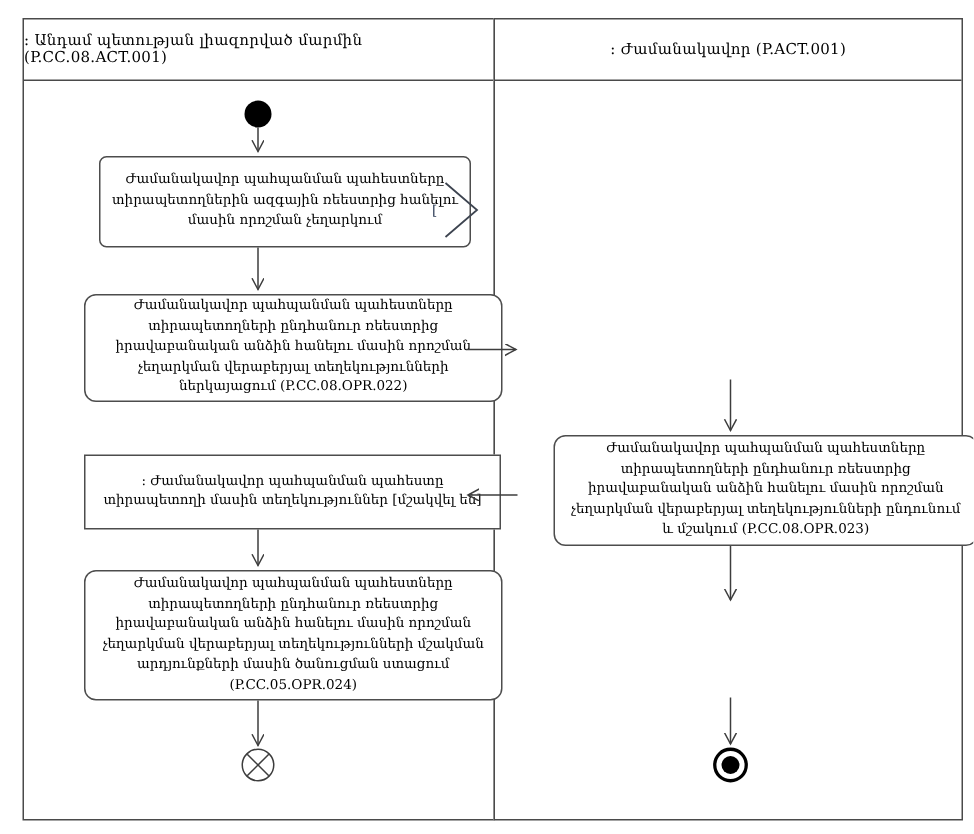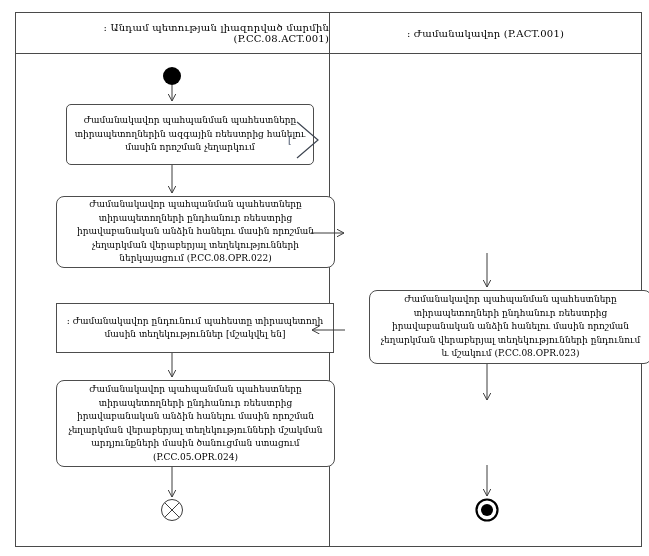--- a/index.html
+++ b/index.html
@@ -23,7 +23,7 @@
     height:40px;
     border-bottom:1px solid #4a4a4a;
     display:flex;align-items:center;justify-content:center;
-    text-align:right;
+    text-align:left;
     font-size:10px;
     letter-spacing:.2px;
   }

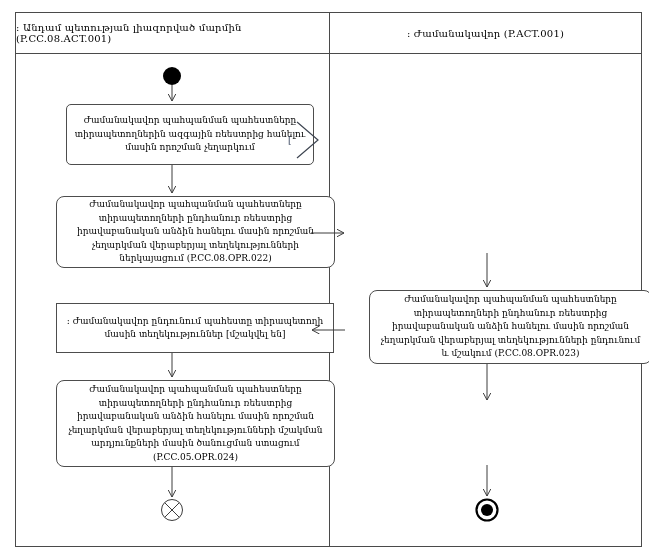--- a/index.html
+++ b/index.html
@@ -62,7 +62,7 @@
 
   <div class="node rounded" style="left:32px;top:196px;width:279px;height:72px;">Ժամանակավոր պահպանման պահեստները տիրապետողների ընդհանուր ռեեստրից իրավաբանական անձին հանելու մասին որոշման չեղարկման վերաբերյալ տեղեկությունների ներկայացում (P.CC.08.OPR.022)</div>
 
-  <div class="node" style="left:32px;top:303px;width:278px;height:50px;">: Ժամանակավոր ընդունում պահեստը տիրապետողի մասին տեղեկություններ [մշակվել են]</div>
+  <div class="node" style="left:32px;top:303px;width:278px;height:50px;">: Ժամանակավոր պահպանման պահեստը տիրապետողի մասին տեղեկություններ [մշակվել են]</div>
 
   <div class="node rounded" style="left:32px;top:380px;width:279px;height:87px;">Ժամանակավոր պահպանման պահեստները տիրապետողների ընդհանուր ռեեստրից իրավաբանական անձին հանելու մասին որոշման չեղարկման վերաբերյալ տեղեկությունների մշակման արդյունքների մասին ծանուցման ստացում (P.CC.05.OPR.024)</div>
 

